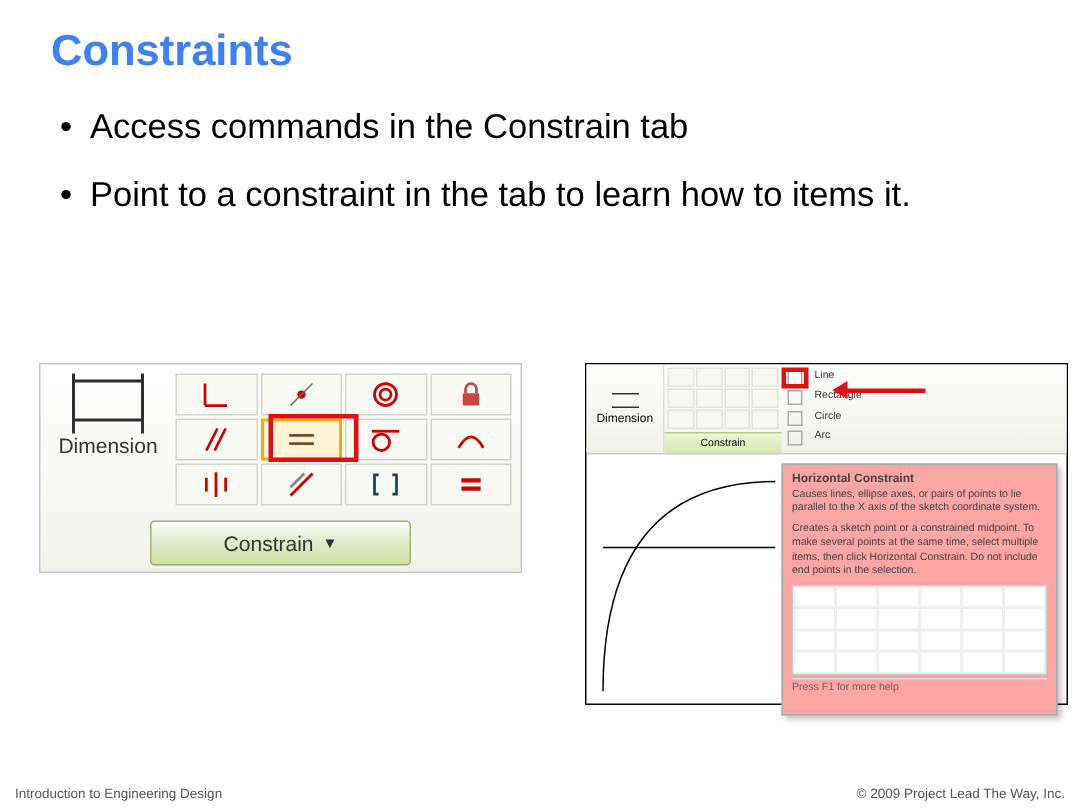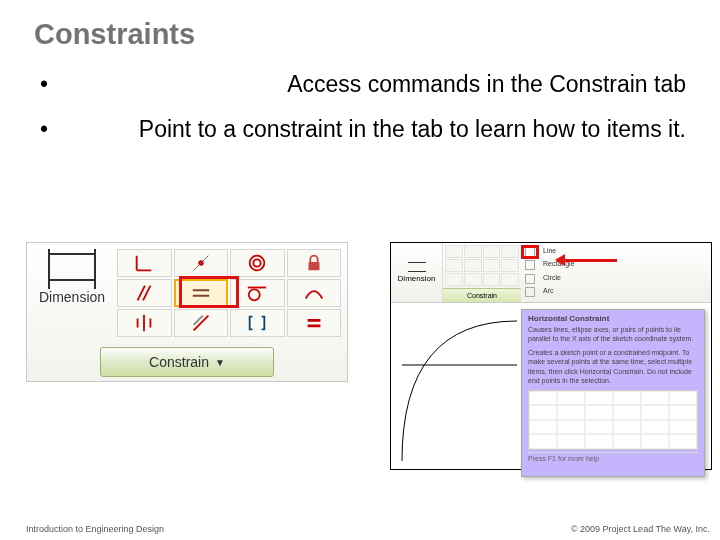--- a/index.html
+++ b/index.html
@@ -5,7 +5,7 @@
   * { box-sizing: border-box; margin: 0; padding: 0; }
   body { width: 720px; height: 540px; background: #fff; font-family: Arial, sans-serif; position: relative; overflow: hidden; }
   .slide { width: 100%; height: 100%; padding: 18px 34px 0 34px; position: relative; }
-  .title { color: #737373; font-size: 29px; margin-bottom: 18px; }
+  .title { color: #3b82f6; font-size: 29px; margin-bottom: 18px; }
   .bullets { color: #000; font-size: 23px; line-height: 1.35; }
   .bullets li { margin-bottom: 14px; list-style: none; padding-left: 26px; position: relative; text-align: right; }
   .bullets li::before { content: "•"; position: absolute; left: 6px; top: 0; }

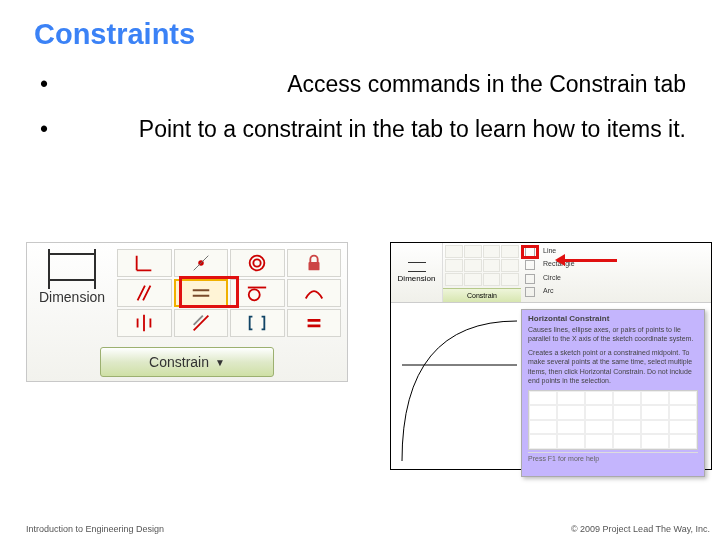--- a/index.html
+++ b/index.html
@@ -7,7 +7,7 @@
   .slide { width: 100%; height: 100%; padding: 18px 34px 0 34px; position: relative; }
   .title { color: #3b82f6; font-size: 29px; margin-bottom: 18px; }
   .bullets { color: #000; font-size: 23px; line-height: 1.35; }
-  .bullets li { margin-bottom: 14px; list-style: none; padding-left: 26px; position: relative; text-align: right; }
+  .bullets li { margin-bottom: 14px; list-style: none; padding-left: 26px; position: relative; }
   .bullets li::before { content: "•"; position: absolute; left: 6px; top: 0; }
 
   

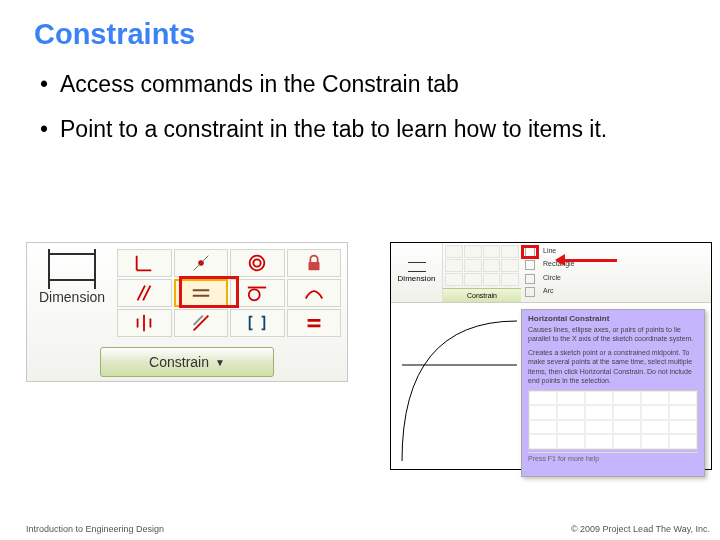--- a/index.html
+++ b/index.html
@@ -43,7 +43,7 @@
   .red-arrow::before { content:""; position:absolute; left:0; top:7px; right:10px; height:3px; background:#e01010; }
   .red-arrow::after { content:""; position:absolute; left:-2px; top:2px; width:0; height:0; border-right:10px solid #e01010; border-top:6px solid transparent; border-bottom:6px solid transparent; }
 
-  .tooltip { position:absolute; left:130px; top:66px; width:184px; background:#c4b5fd; border:1px solid #aaa; padding:4px 6px 14px 6px; font-size:7px; color:#444; box-shadow:2px 2px 4px rgba(0,0,0,.25); }
+  .tooltip { position:absolute; left:130px; top:66px; width:184px; background:#fca5a5; border:1px solid #aaa; padding:4px 6px 14px 6px; font-size:7px; color:#444; box-shadow:2px 2px 4px rgba(0,0,0,.25); }
   .tooltip .tt-title { font-weight:bold; font-size:8px; margin-bottom:2px; }
   .tooltip .tt-body { font-size:7px; line-height:1.35; margin-bottom:4px; }
   .tooltip .tt-grid { height:60px; background:#fff; border:1px solid #ccc; display:grid; grid-template-columns:repeat(6,1fr); grid-template-rows:repeat(4,1fr); margin-bottom:2px; }

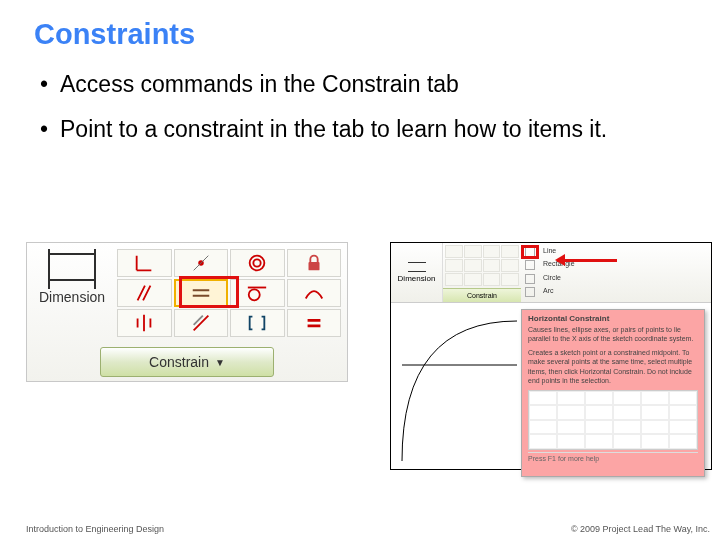--- a/index.html
+++ b/index.html
@@ -54,7 +54,7 @@
   .curve path { stroke:#000; fill:none; stroke-width:1; }
 
   
-  .footer { position:absolute; left:16px; right:0; bottom:6px; display:flex; justify-content:space-between; padding:0 10px; font-size:9px; color:#555; }
+  .footer { position:absolute; left:0; right:0; bottom:6px; display:flex; justify-content:space-between; padding:0 10px; font-size:9px; color:#555; }
 </style>
 </head>
 <body>

